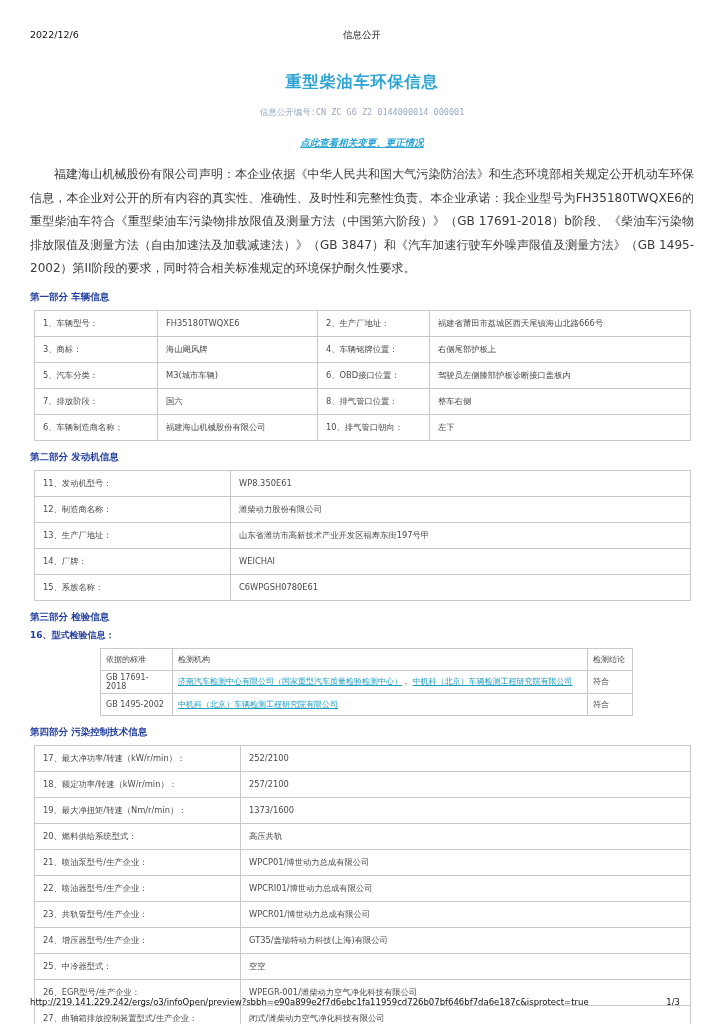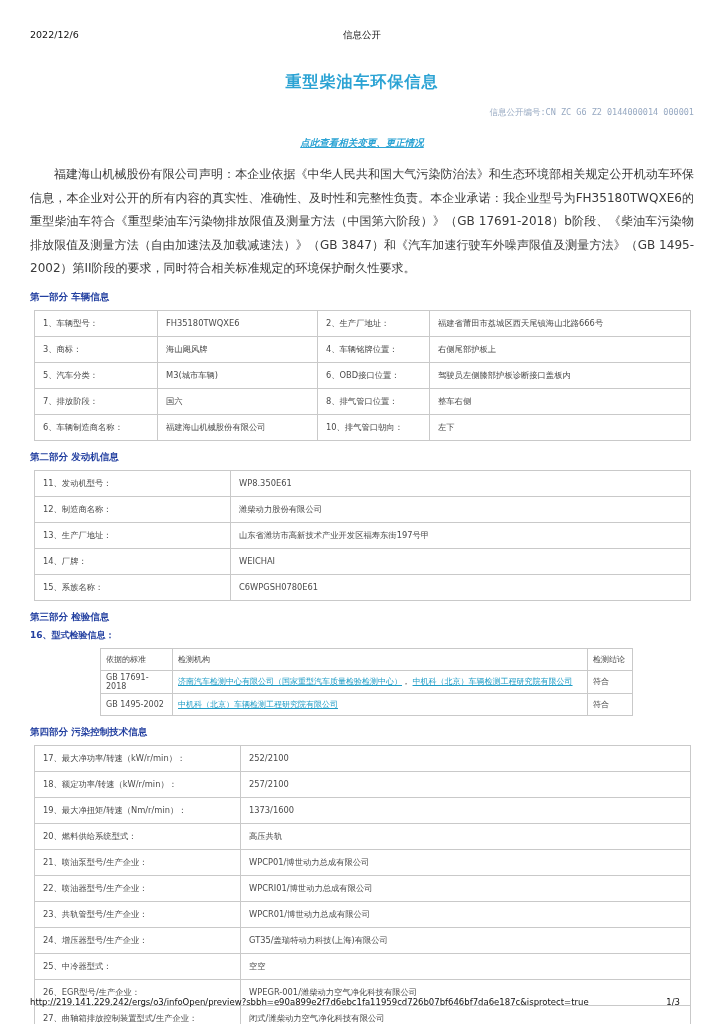--- a/index.html
+++ b/index.html
@@ -22,7 +22,7 @@
     color:#2ba3d4; font-size:16px; font-weight:bold; letter-spacing:1px;
   }
   .doc-number {
-    margin-top:14px; text-align:right;
+    margin-top:14px; text-align:center;
     font-family:"DejaVu Sans Mono","Liberation Mono",monospace;
     font-size:8.5px; color:#97a9c2;
   }

